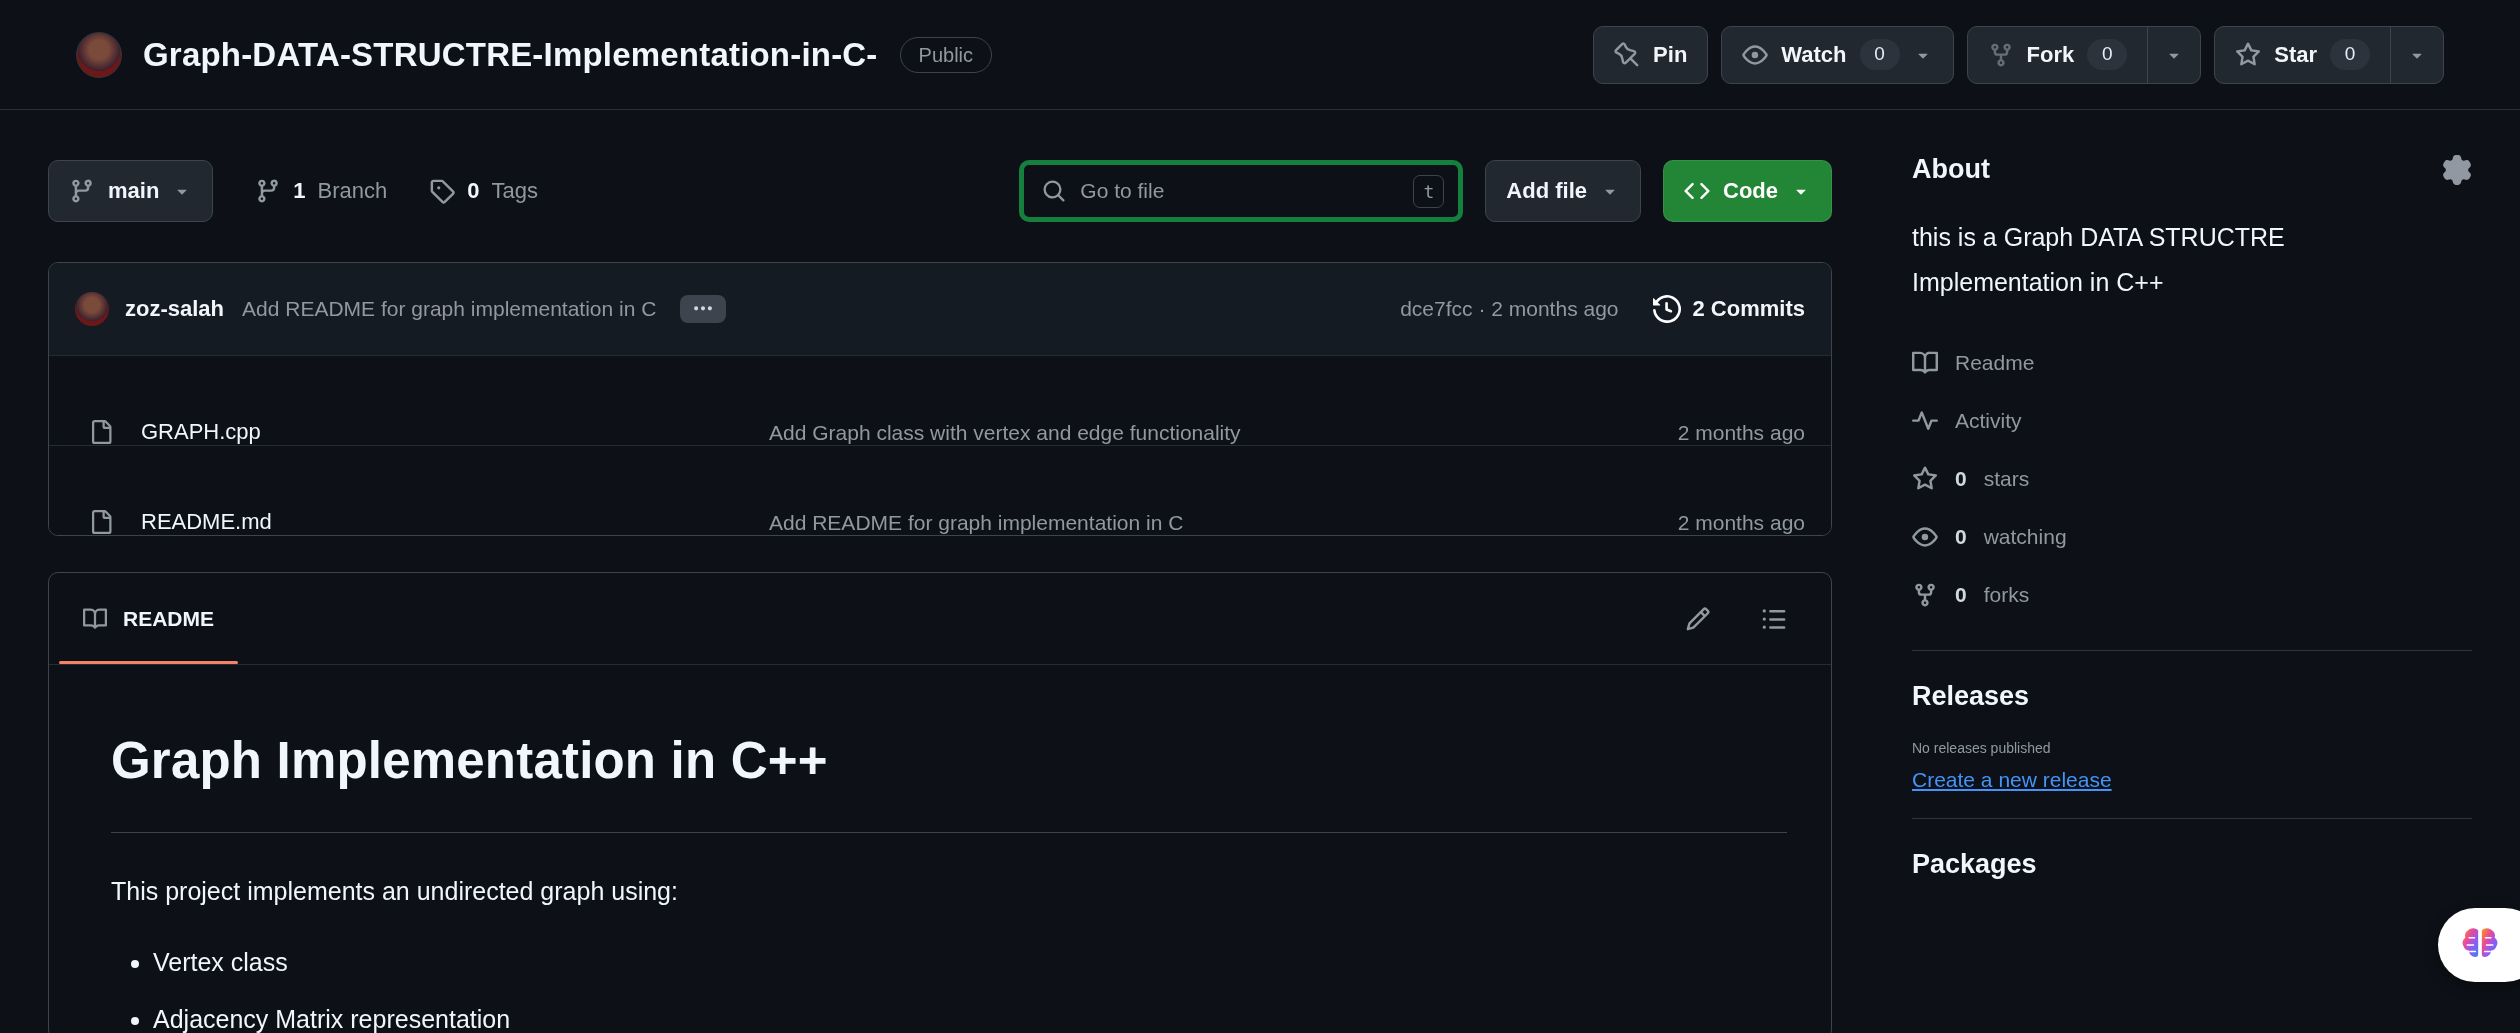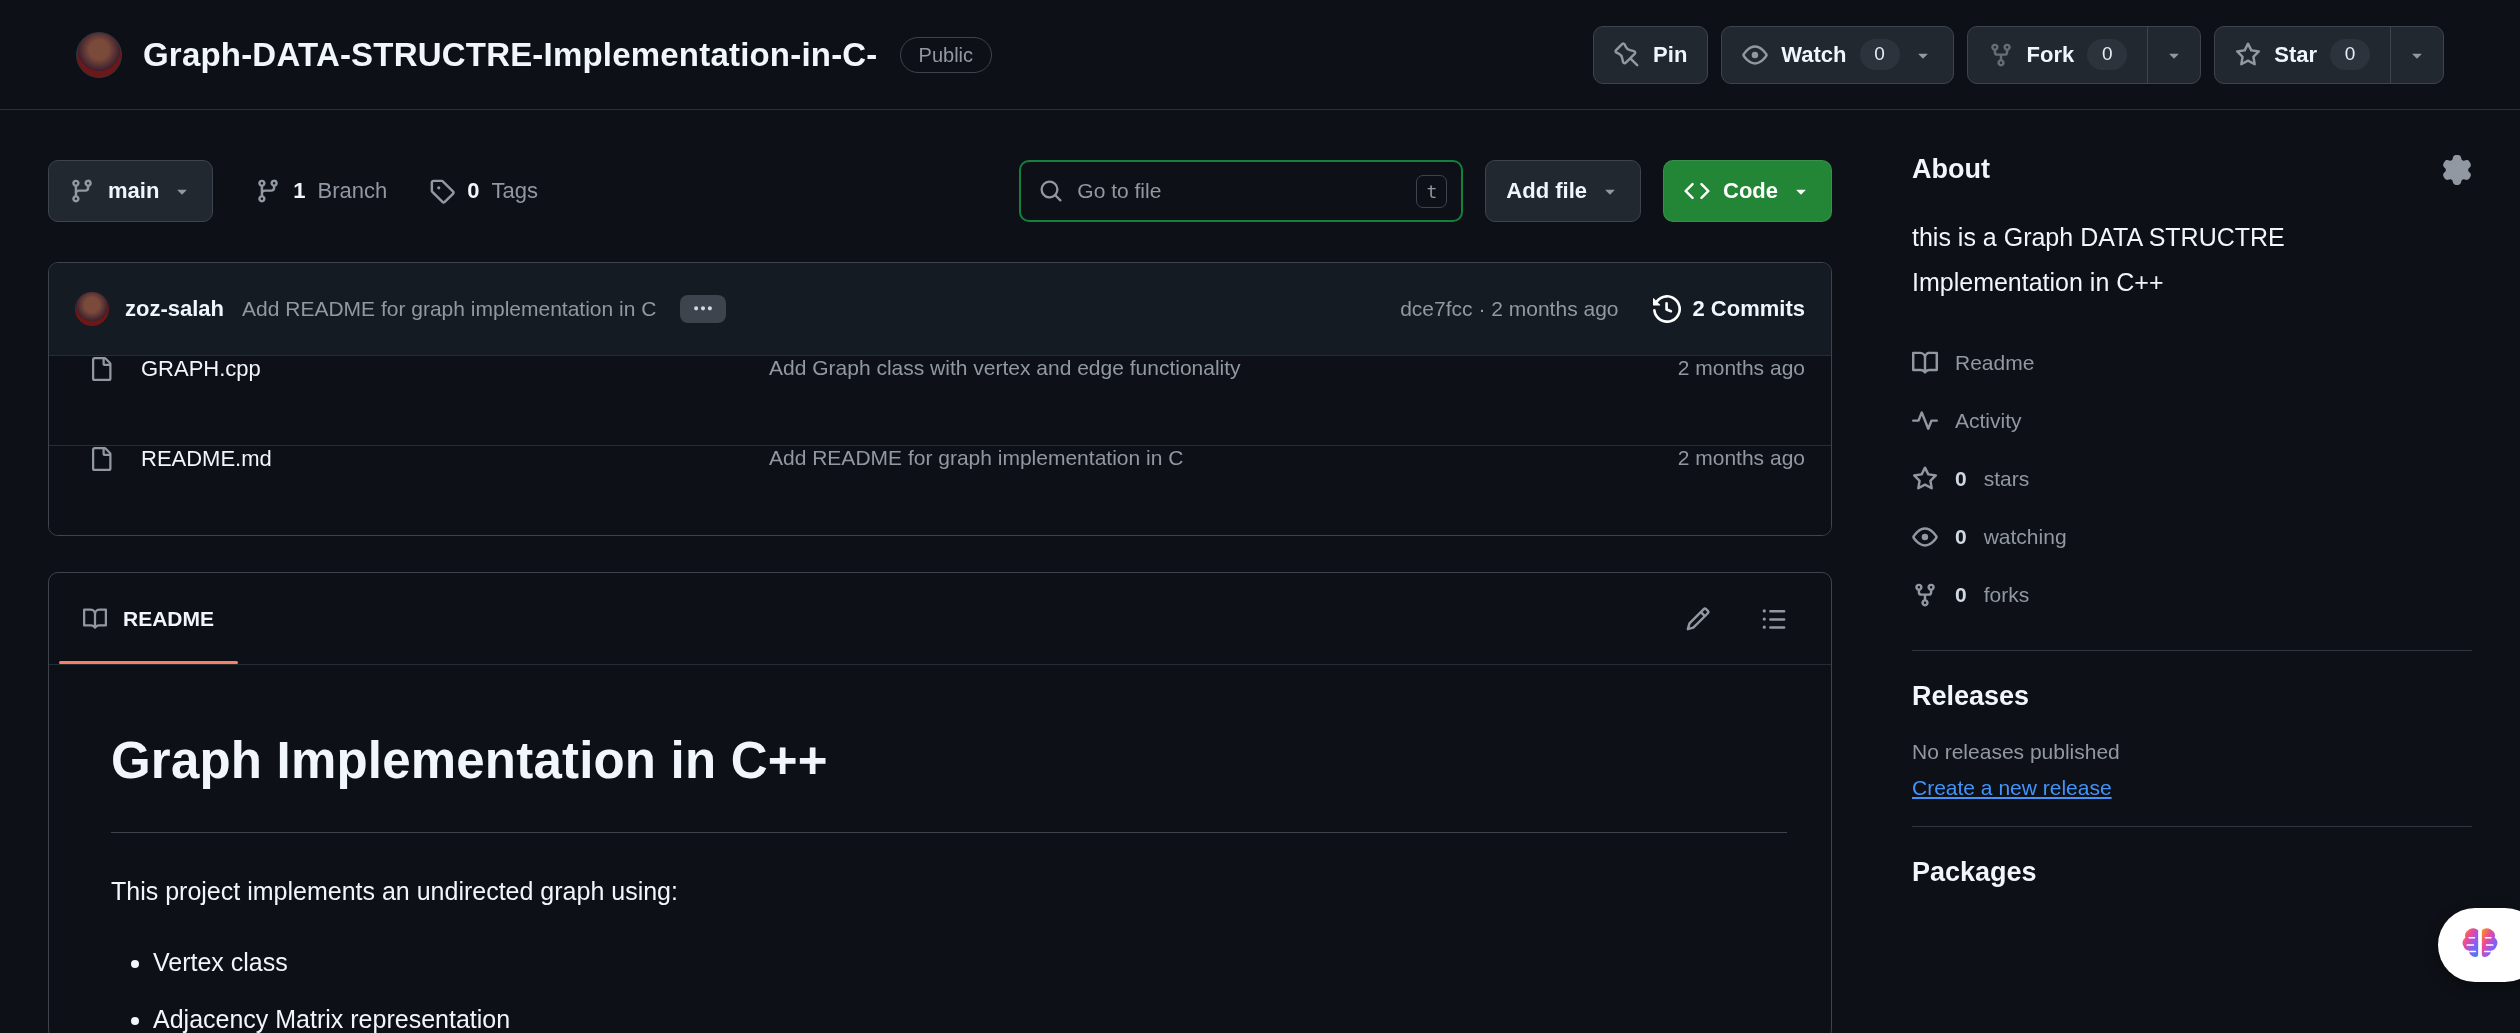--- a/index.html
+++ b/index.html
@@ -69,7 +69,7 @@
   .goto-file {
     display:flex; align-items:center;
     width:444px; height:62px;
-    border:2px solid #15803d; border-radius:10px;
+    border:5px solid #15803d; border-radius:10px;
     padding:0 14px 0 18px; background:#0d1117;
   }
   .goto-file input {

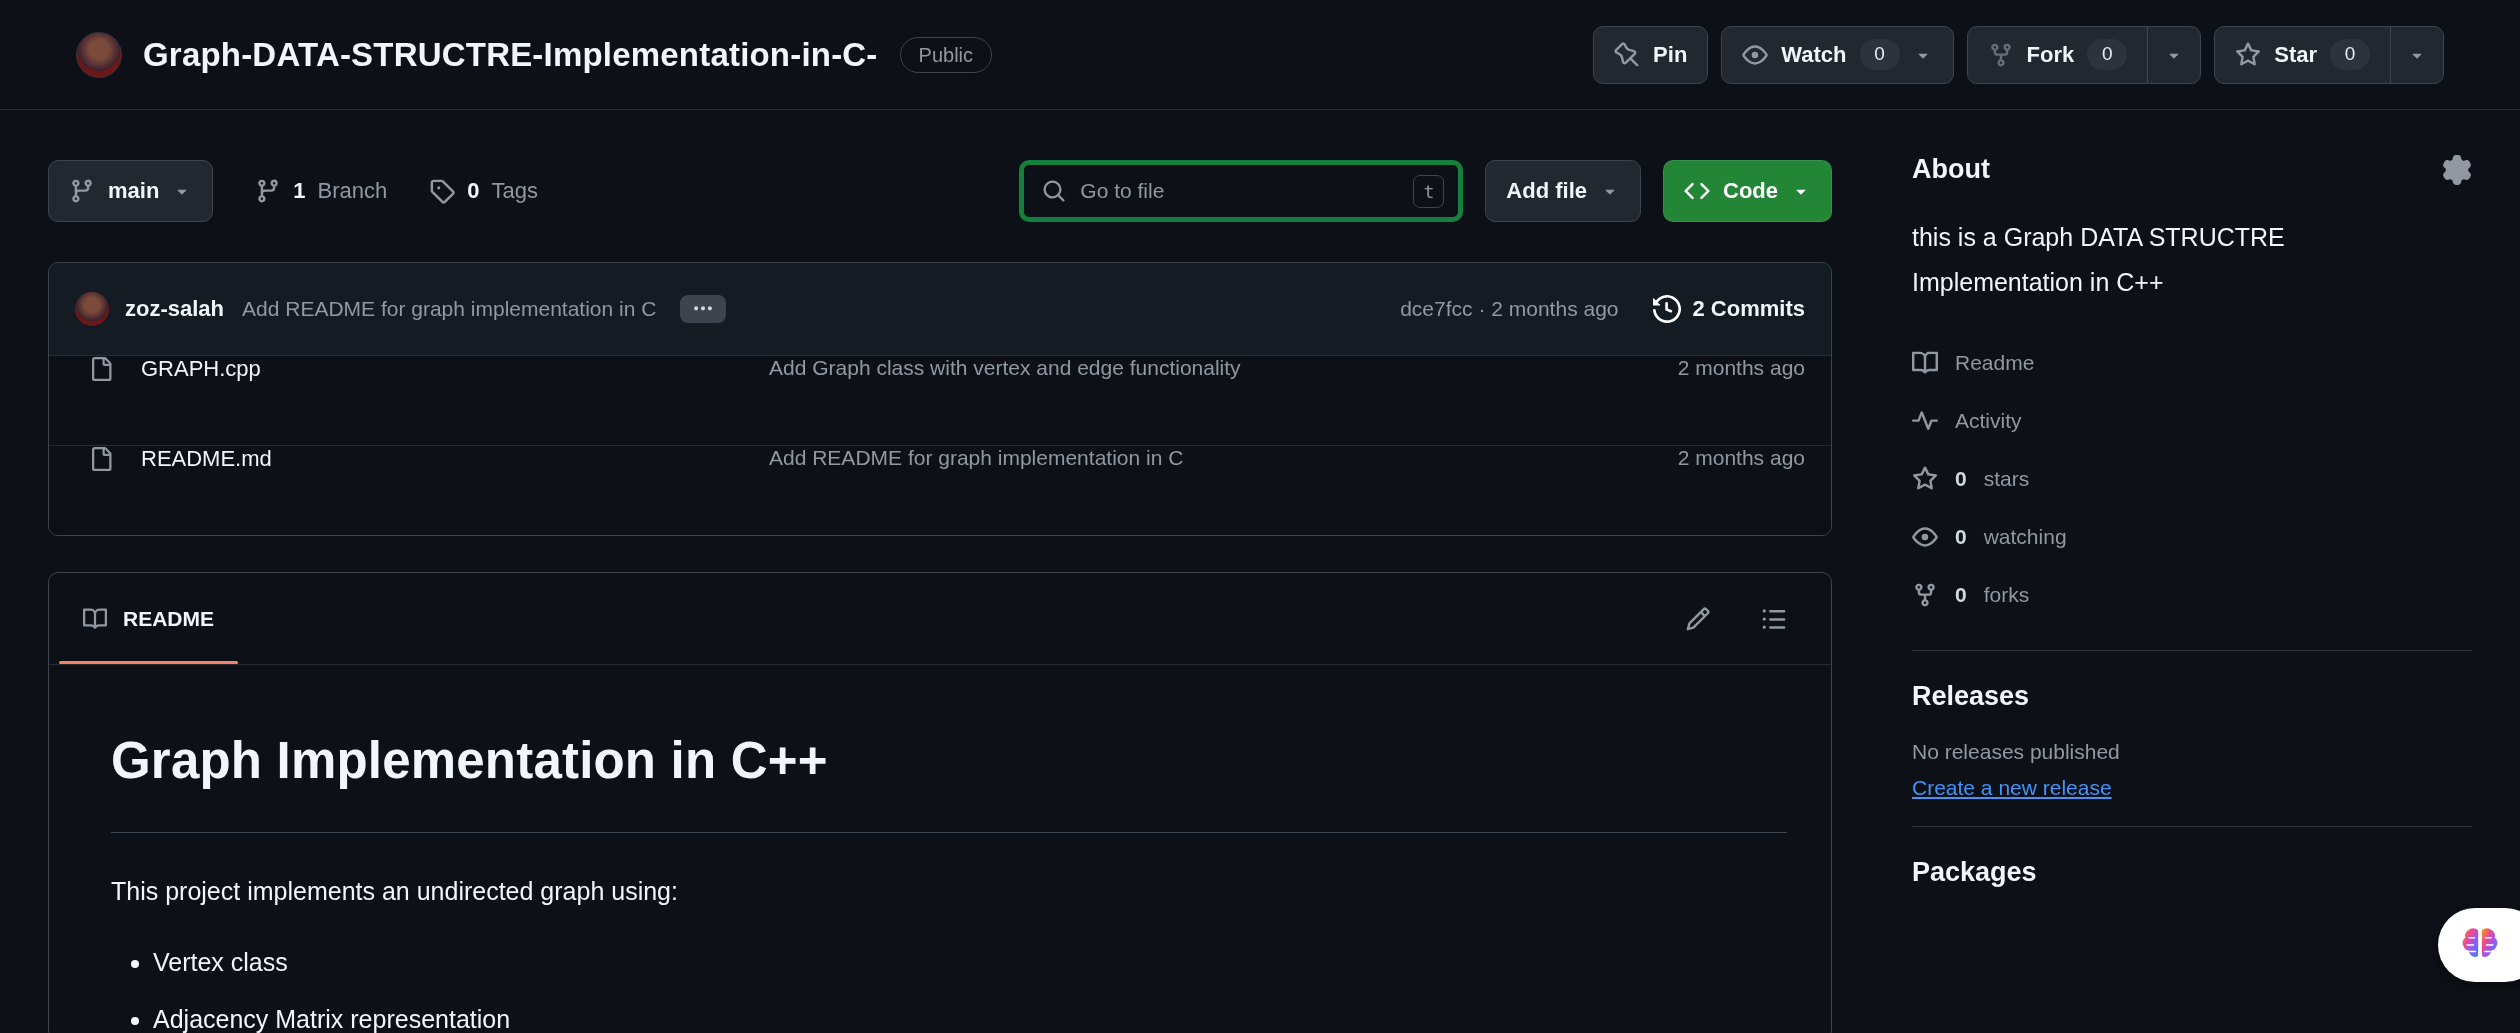--- a/index.html
+++ b/index.html
@@ -106,7 +106,7 @@
   .commits-link { display:flex; align-items:center; gap:12px; font-size:22px; font-weight:700; color:#f0f6fc; cursor:pointer; }
 
   .file-row {
-    height:90px; display:flex; align-items:flex-start;
+    height:90px; display:flex; align-items:flex-end;
     padding:0 26px; border-top:1px solid rgba(61,68,77,0.55);
     background:#0d1117;
   }

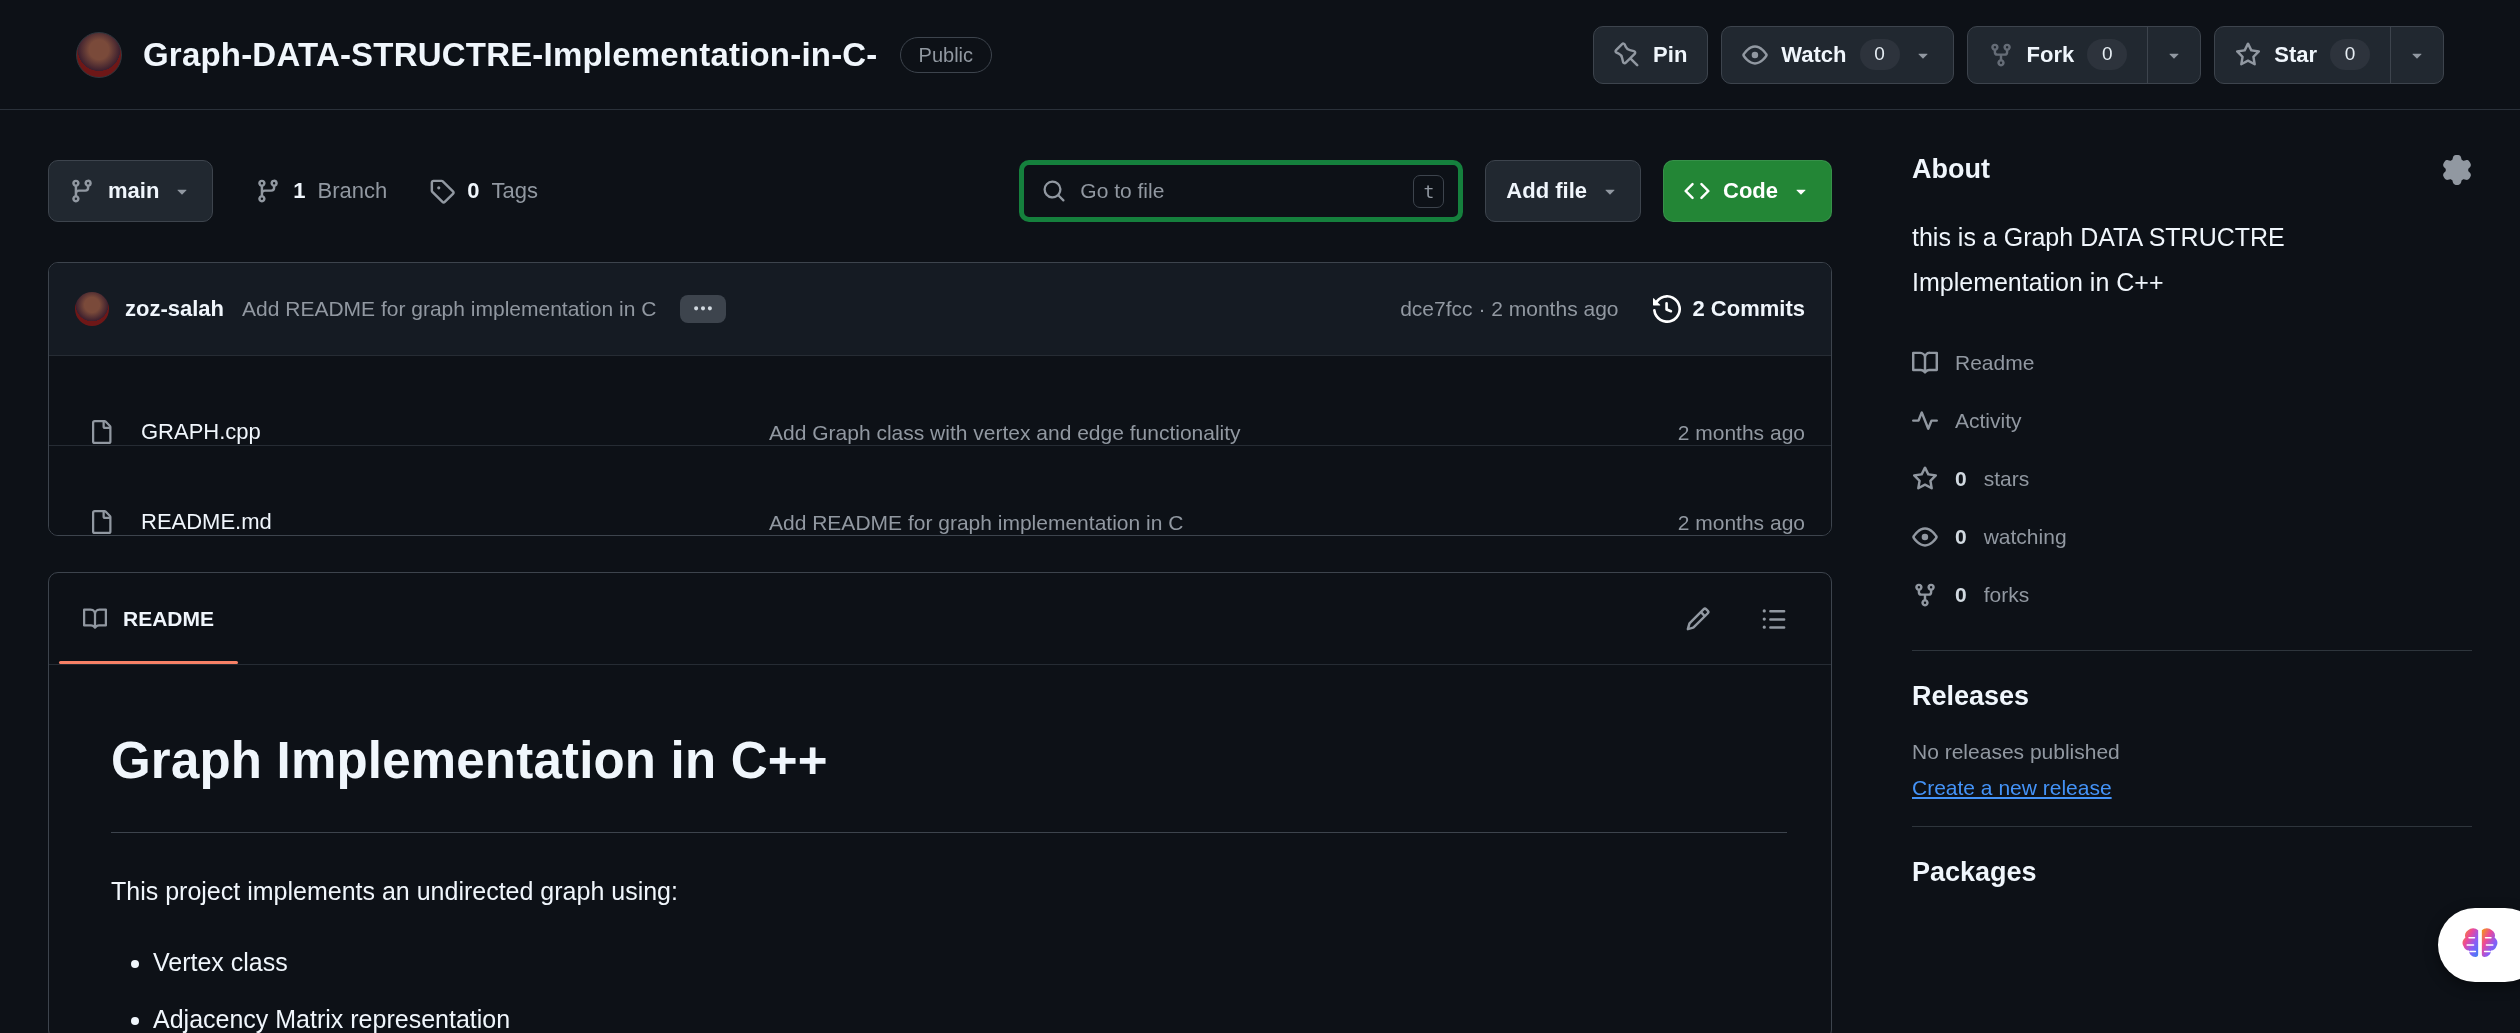--- a/index.html
+++ b/index.html
@@ -150,7 +150,7 @@
   .side-links .cnt { color:#d1d9e0; font-weight:700; }
   .side-links .cnt:empty { display:none; }
   .side-divider { border:0; border-top:1px solid rgba(61,68,77,0.7); margin:26px 0 30px; }
-  .side-muted { font-size:21px; color:#9198a1; }
+  .side-muted { font-size:14px; color:#9198a1; }
   .releases-empty { margin-top:28px; }
   .release-link { display:inline-block; margin-top:12px; font-size:21px; color:#4493f8; text-decoration:underline; cursor:pointer; }
   .packages-empty { margin-top:28px; }

